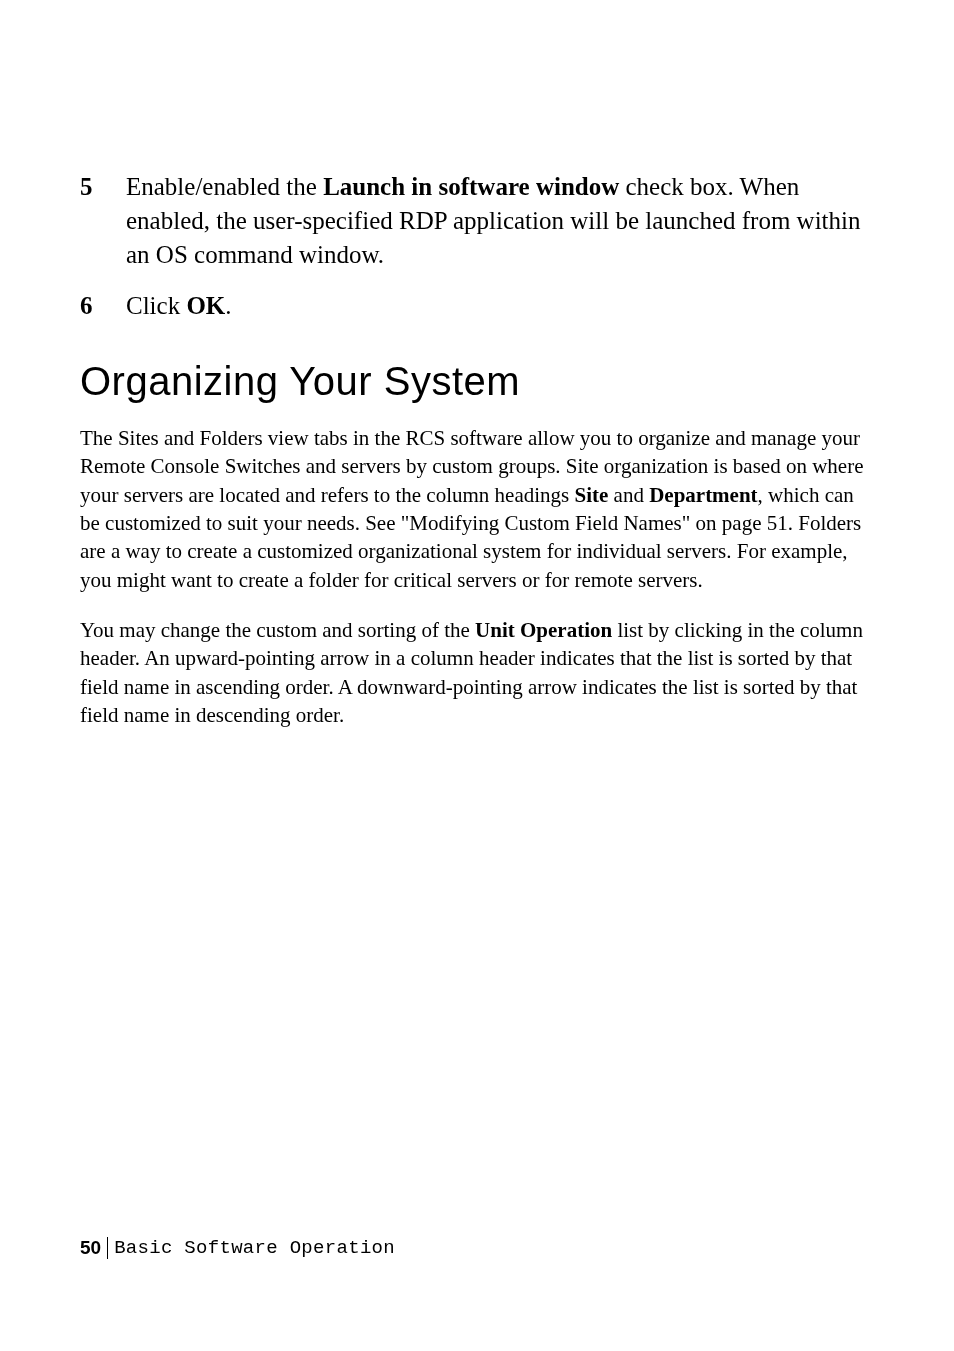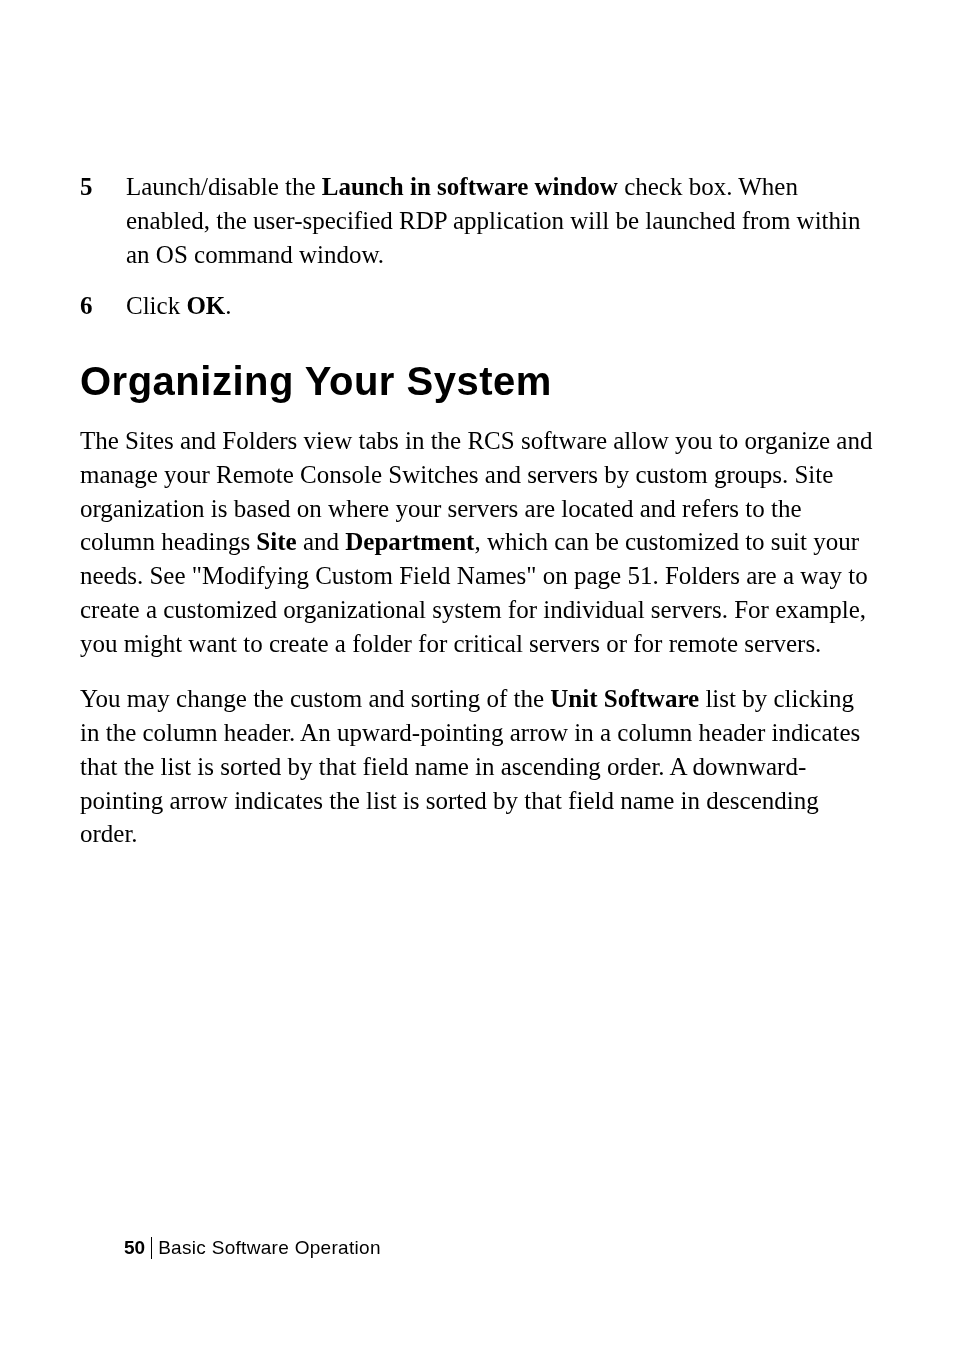--- a/index.html
+++ b/index.html
@@ -90,7 +90,7 @@
     <div class="list-item">
       <div class="list-marker">5</div>
       <div class="list-body">
-        <span>Launch/disable the </span><span class="bold">Launch in software window</span><span> check box. When enabled, the user-specified RDP application will be launched from within an OS command window.</span>
+        <span>Enable/enabled the </span><span class="bold">Launch in software window</span><span> check box. When enabled, the user-specified RDP application will be launched from within an OS command window.</span>
       </div>
     </div>
 

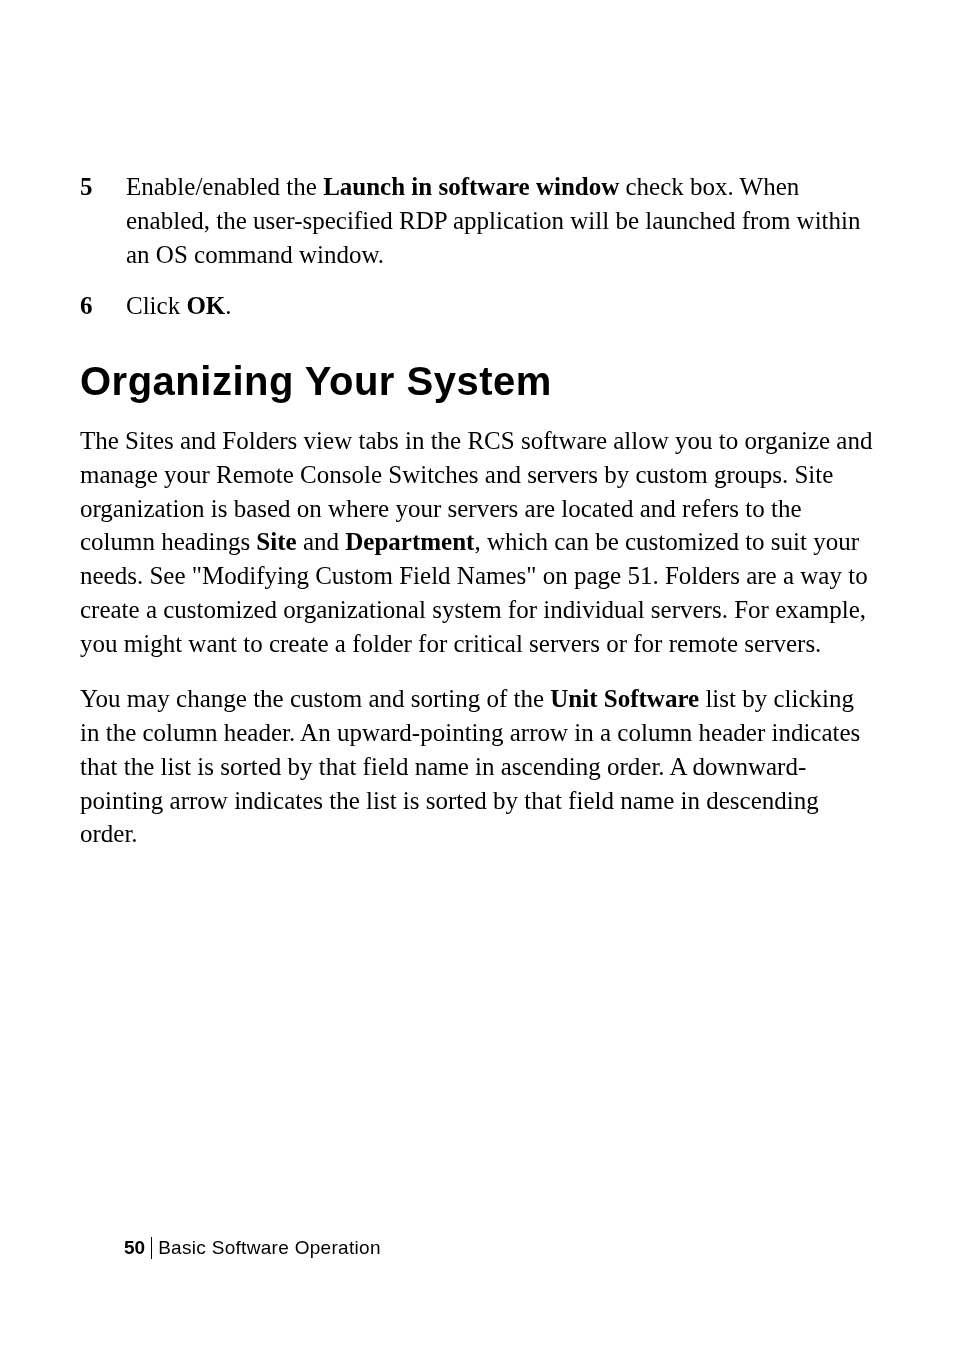--- a/index.html
+++ b/index.html
@@ -44,7 +44,7 @@
   .bold { font-weight: bold; }
   .section-heading {
     font-family: "Arial Black", Arial, Helvetica, sans-serif;
-    font-weight: 700;
+    font-weight: 400;
     font-size: 40px;
     letter-spacing: 0.5px;
     margin: 36px 0 20px 0;

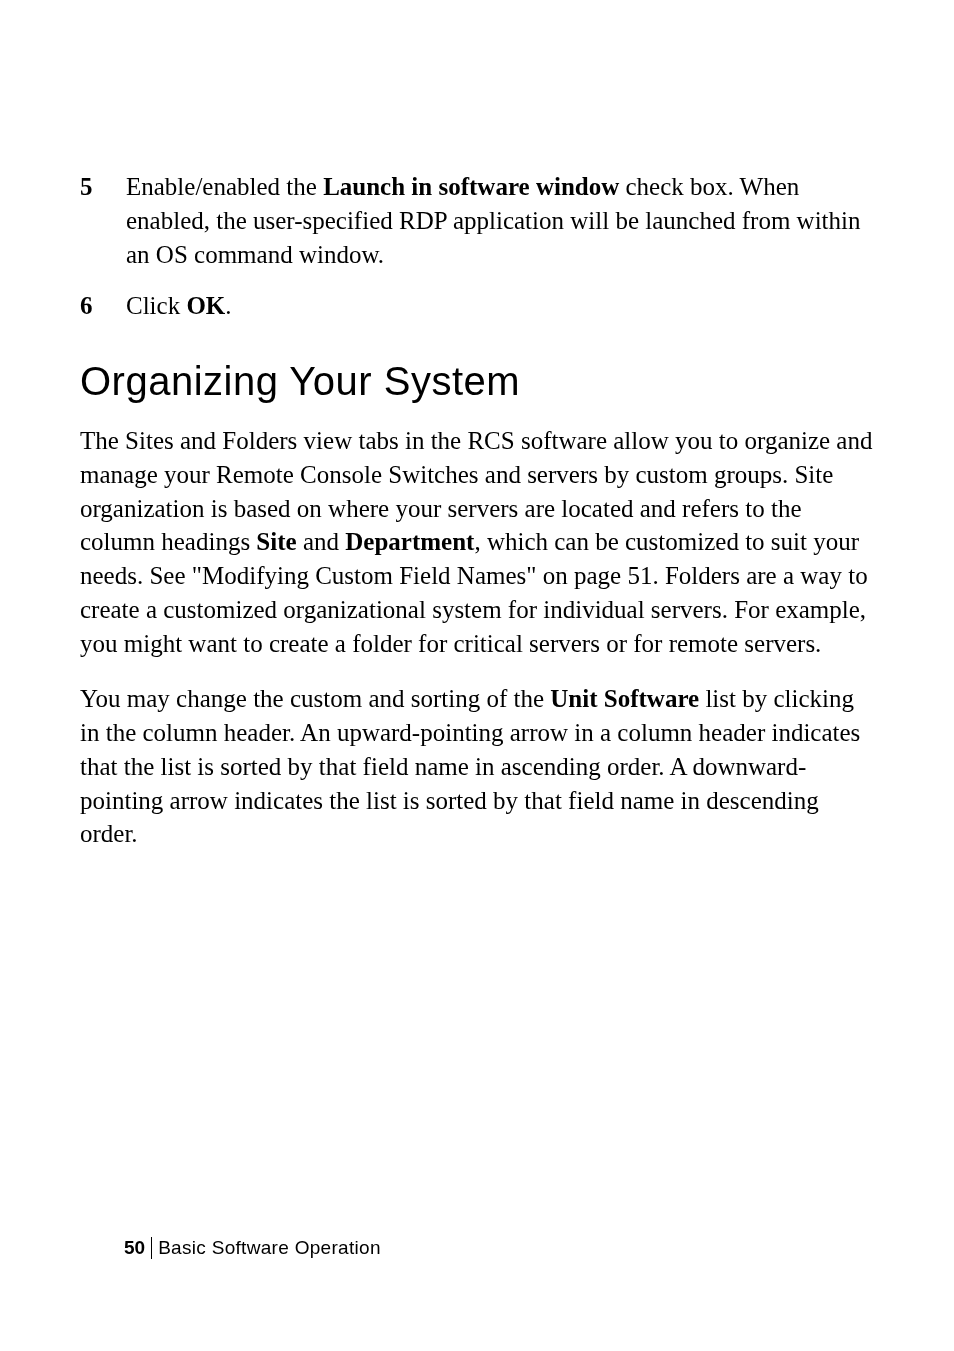--- a/index.html
+++ b/index.html
@@ -51,7 +51,7 @@
     font-stretch: normal;
   }
   .para {
-    font-size: 25px;
+    font-size: 21px;
     line-height: 1.35;
     margin: 0 0 22px 0;
   }

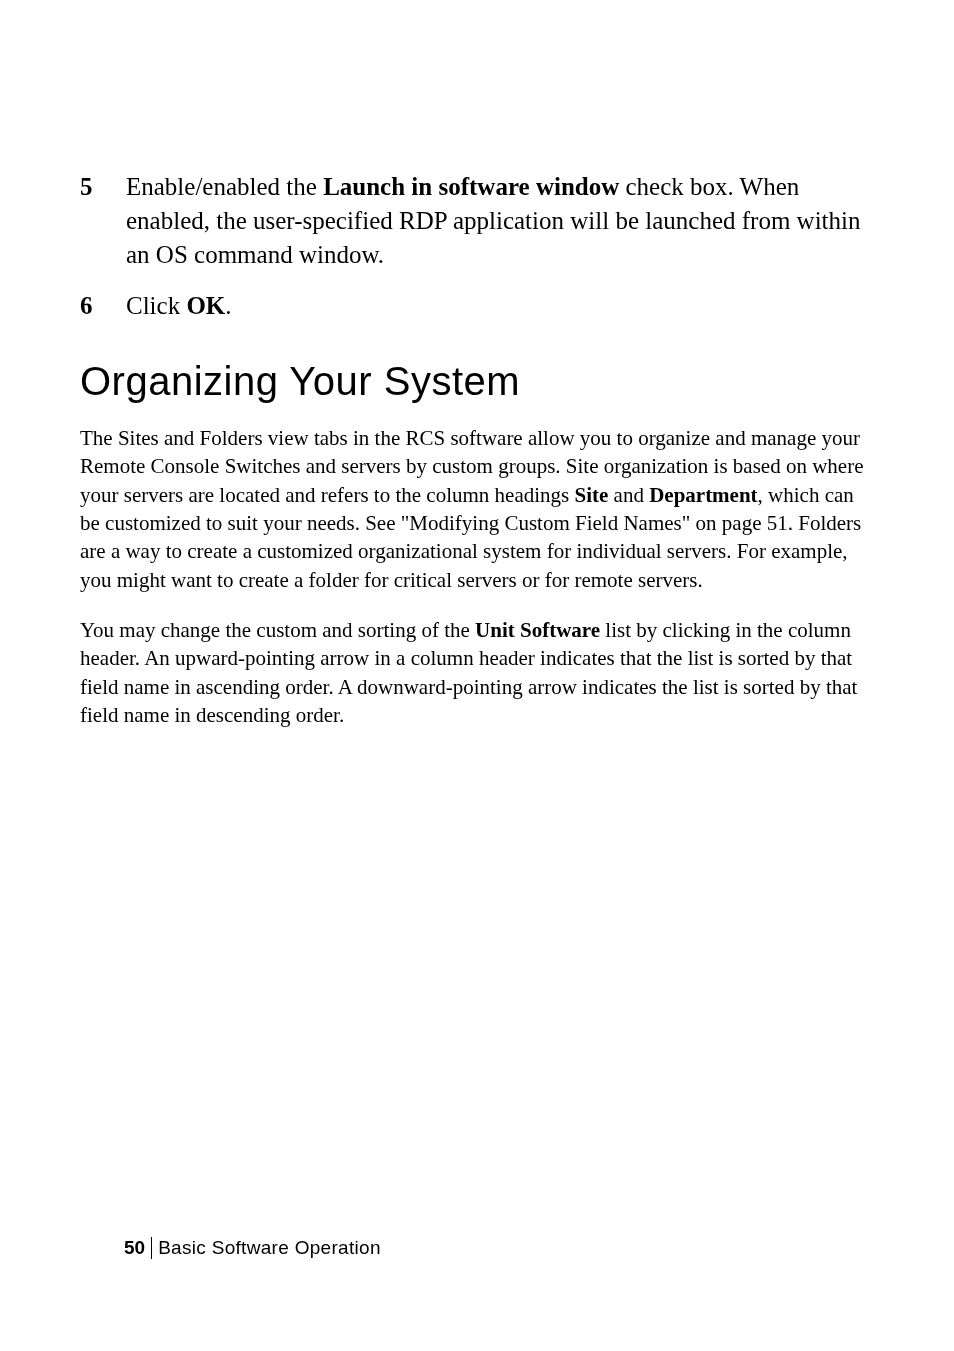--- a/index.html
+++ b/index.html
@@ -110,7 +110,7 @@
   </p>
 
   <p class="para">
-    <span>You may change the custom and sorting of the </span><span class="bold">Unit Software</span><span> list by clicking in the column header. An upward-pointing arrow in a column header indicates that the list is sorted by that field name in ascending order. A downward-pointing arrow indicates the list is sorted by that field name in descending order.</span>
+    <span>You may change the custom and sorting of the </span><span class="bold">Unit Operation</span><span> list by clicking in the column header. An upward-pointing arrow in a column header indicates that the list is sorted by that field name in ascending order. A downward-pointing arrow indicates the list is sorted by that field name in descending order.</span>
   </p>
 
 

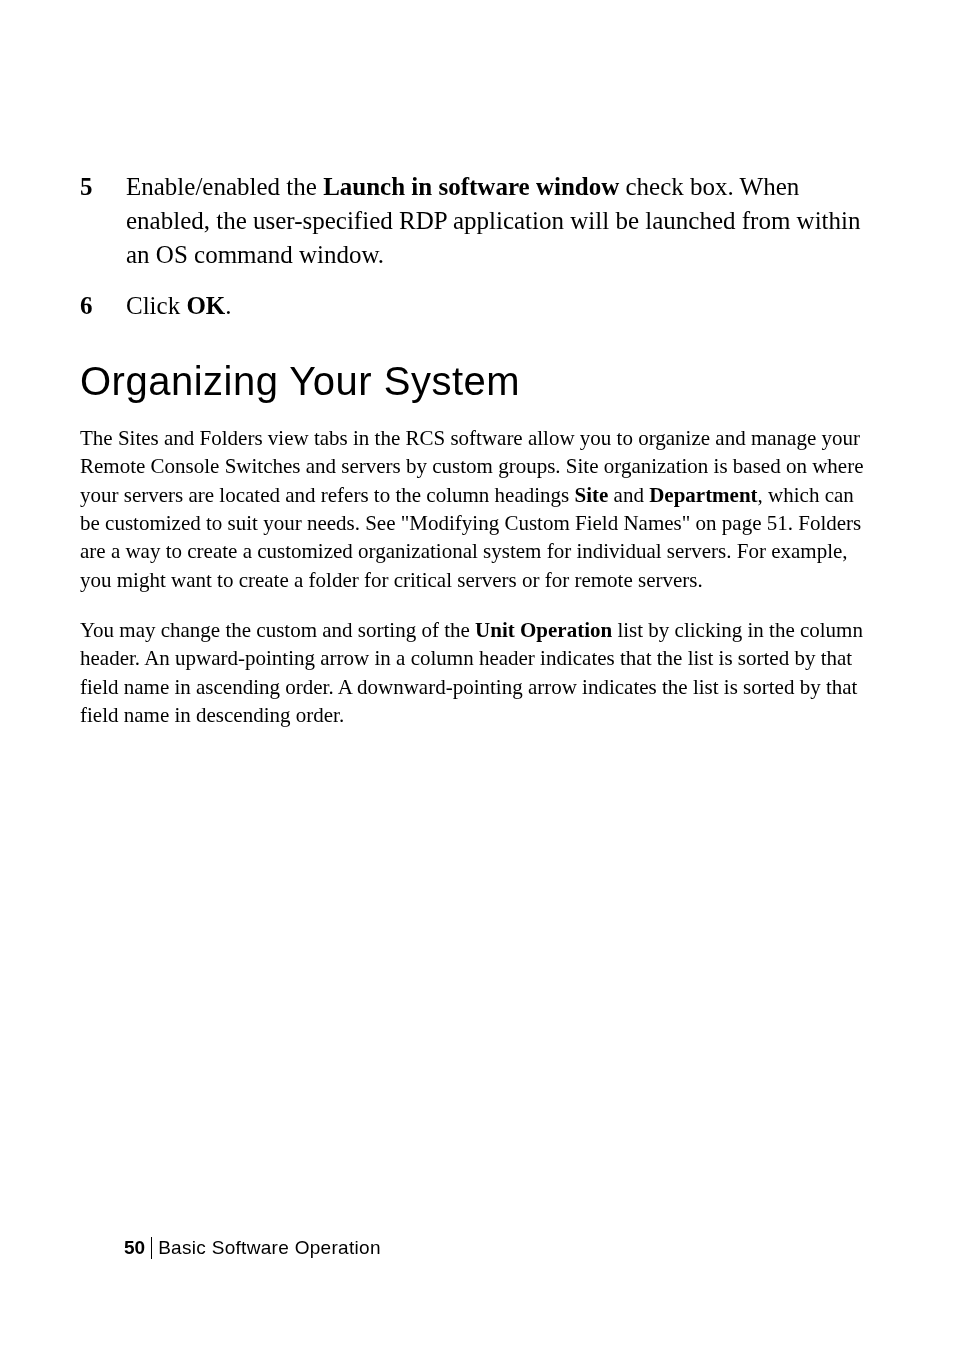--- a/index.html
+++ b/index.html
@@ -64,7 +64,6 @@
     display: flex;
     align-items: center;
     gap: 6px;
-    margin-left: 44px;
   }
   .footer-page {
     font-weight: bold;

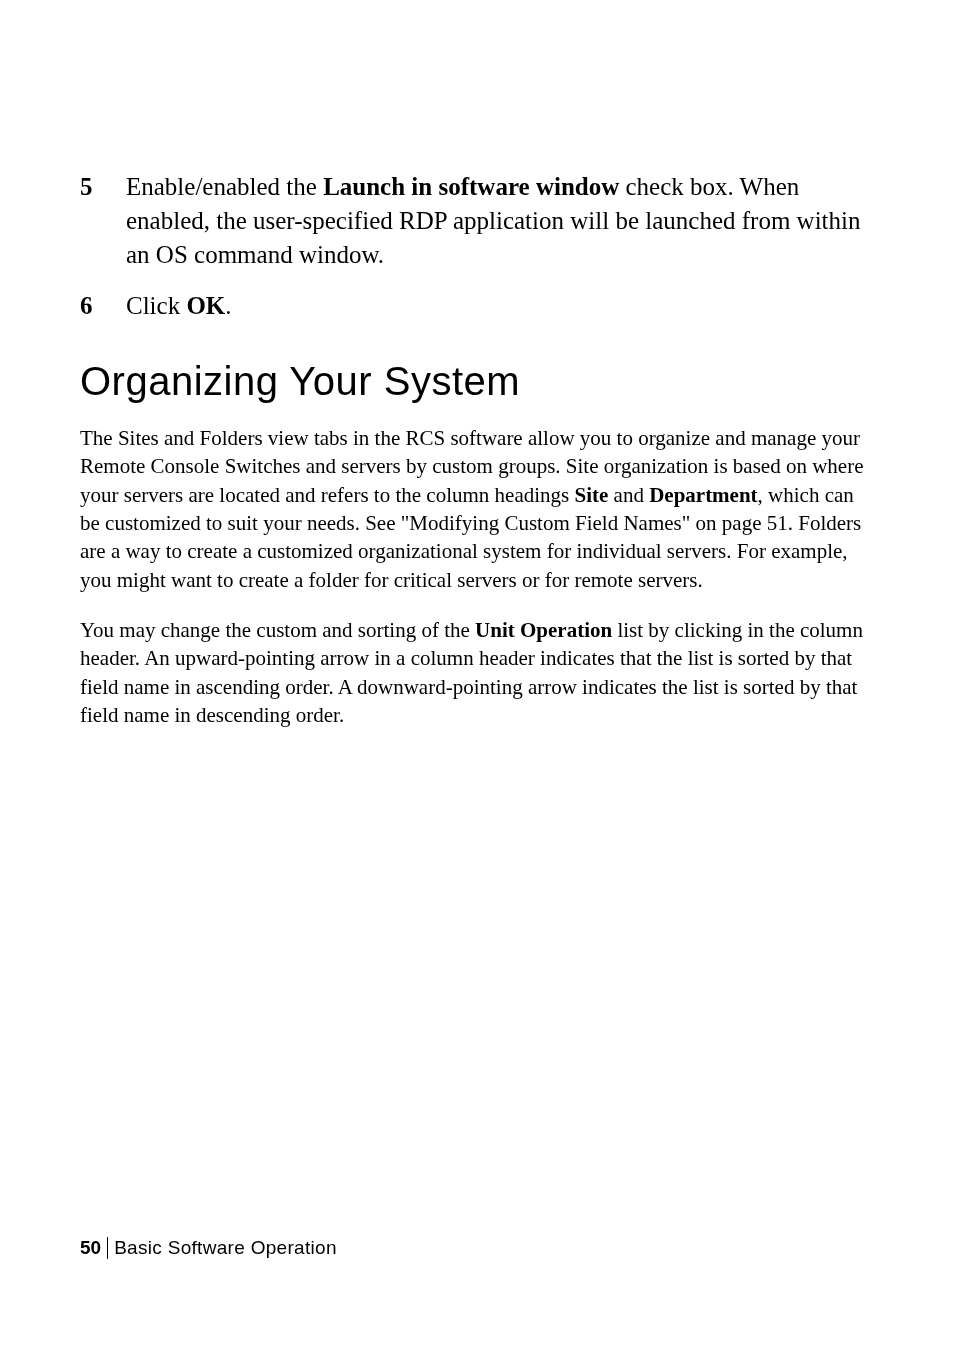--- a/index.html
+++ b/index.html
@@ -77,6 +77,7 @@
   .footer-chapter {
     font-weight: normal;
     letter-spacing: 0.3px;
+    font-family: Liberation Mono, monospace;
   }
 </style>
 </head>

